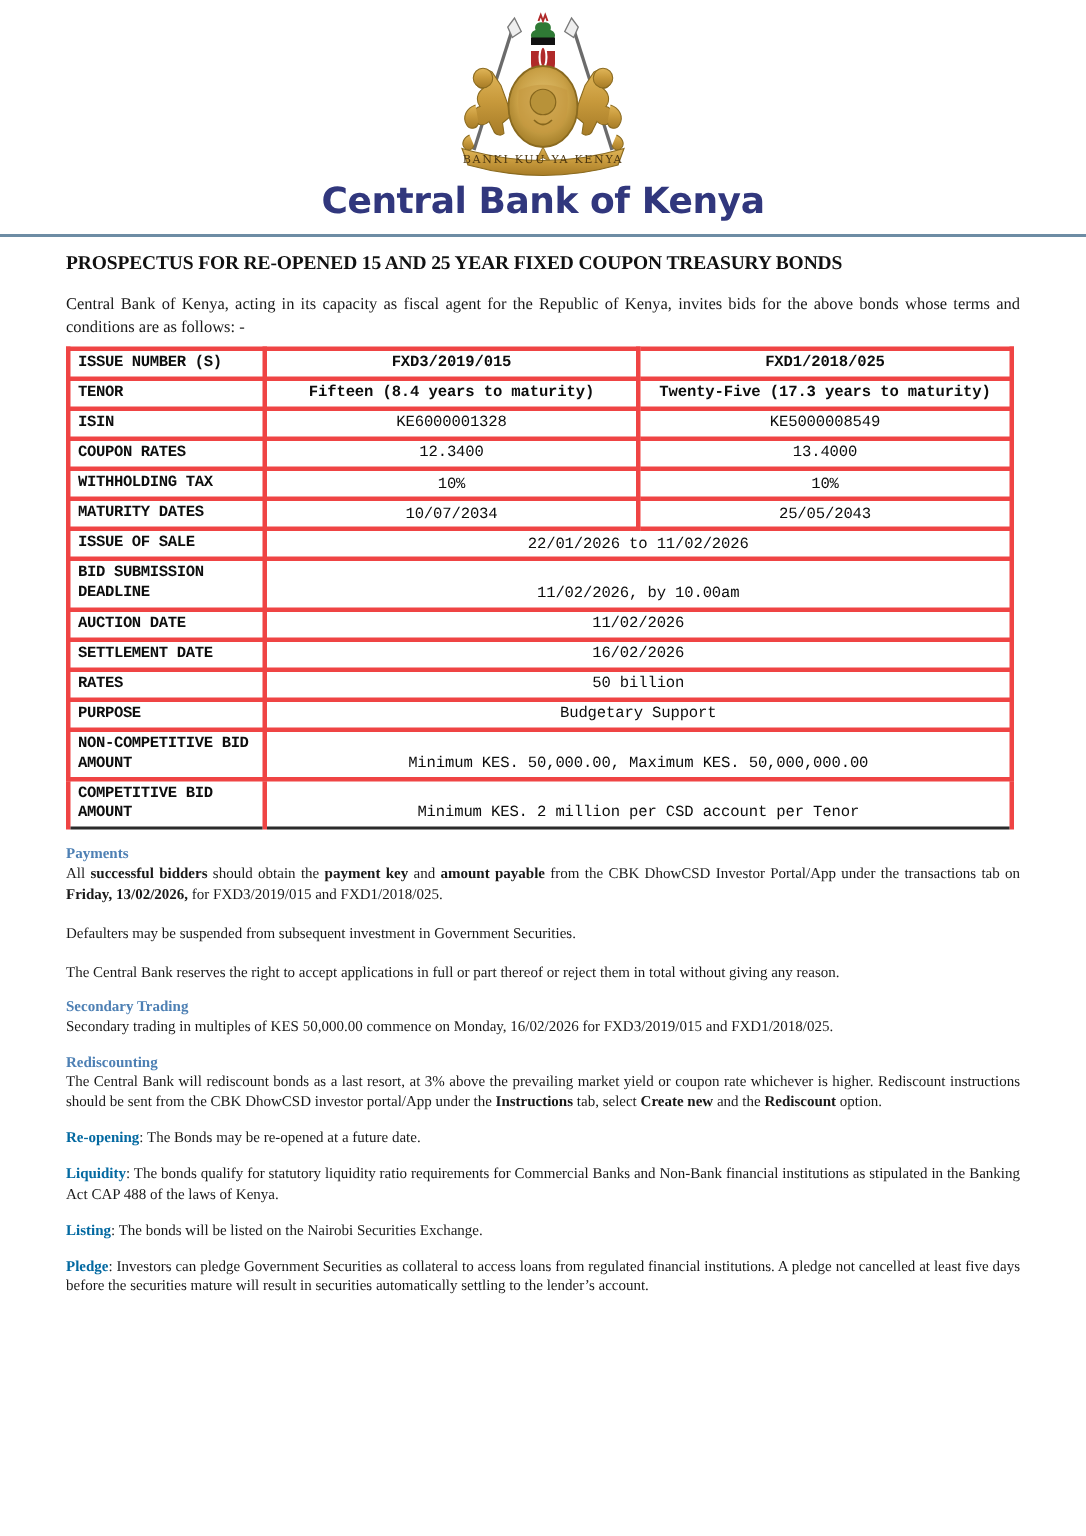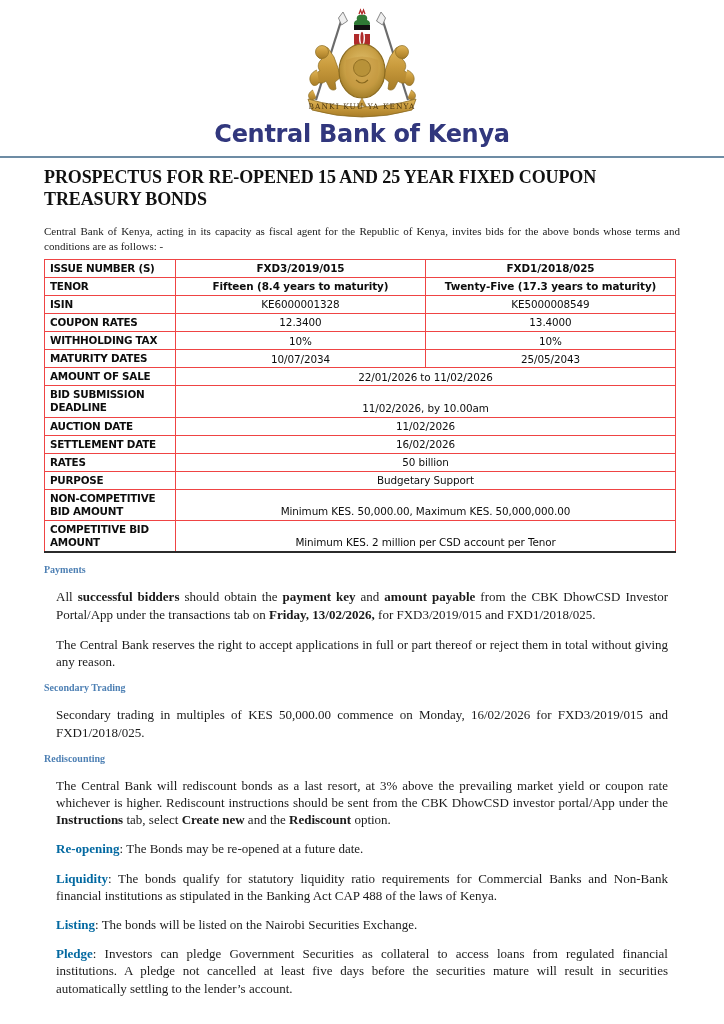--- a/index.html
+++ b/index.html
@@ -56,7 +56,7 @@
   .doc-title {
     font-family: "Liberation Serif", serif;
     font-weight: bold;
-    font-size: 18px;
+    font-size: 13px;
     line-height: 1.22;
     letter-spacing: -0.1px;
     margin: 9px 0 0 0;

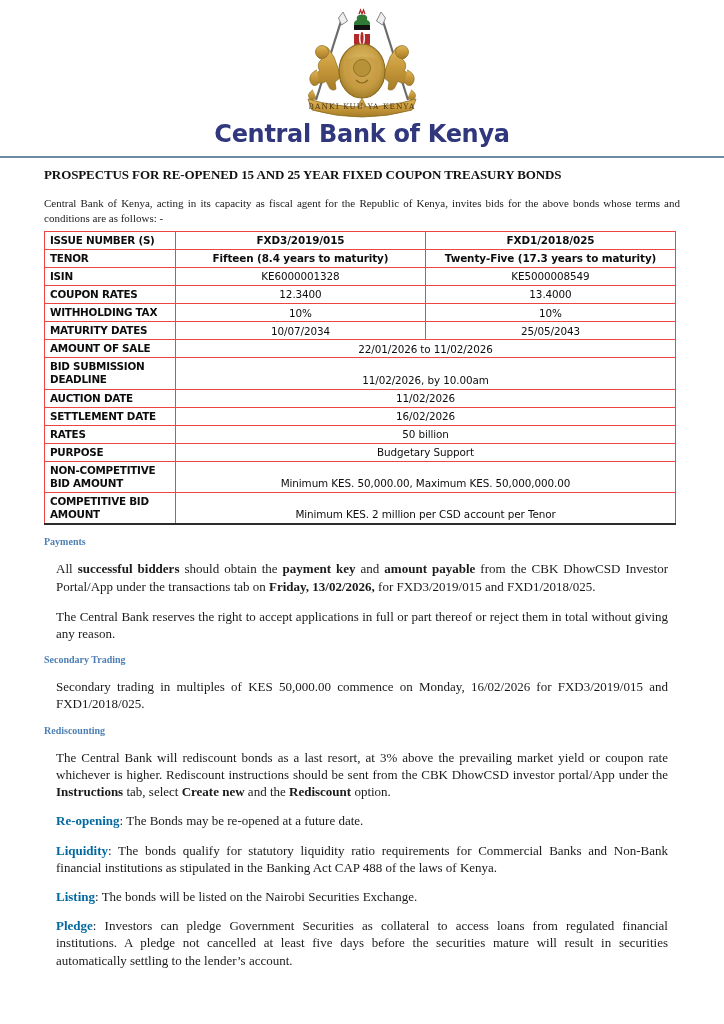--- a/index.html
+++ b/index.html
@@ -83,11 +83,12 @@
     margin-bottom: 4px;
   }
   table.terms td {
-    border: 1px solid #ef4444;
+    border: 3px solid #ef4444;
     padding: 2px 5px;
     vertical-align: middle;
     height: 17px;
     box-sizing: border-box;
+    font-family: Liberation Mono, monospace;
   }
   table.terms tr:last-child td { border-bottom: 2px solid #2b2b2b; }
   td.lbl {

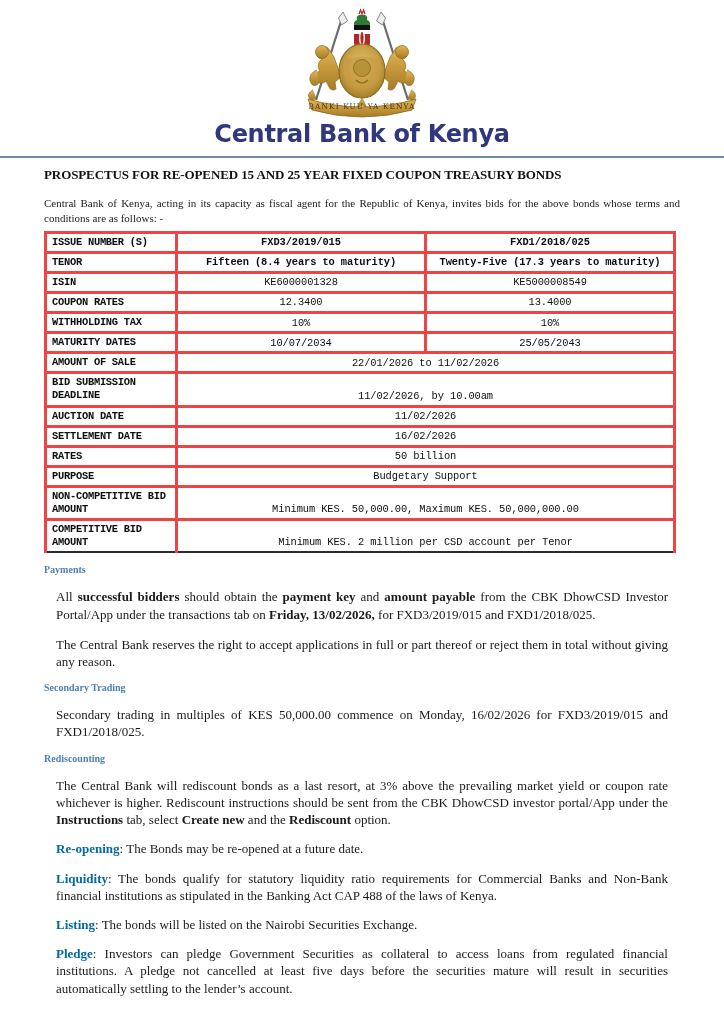--- a/index.html
+++ b/index.html
@@ -252,7 +252,7 @@
         <td class="val">25/05/2043</td>
       </tr>
       <tr>
-        <td class="lbl">AMOUNT OF SALE</td>
+        <td class="lbl">ISSUE OF SALE</td>
         <td class="val" colspan="2">22/01/2026 to 11/02/2026</td>
       </tr>
       <tr>

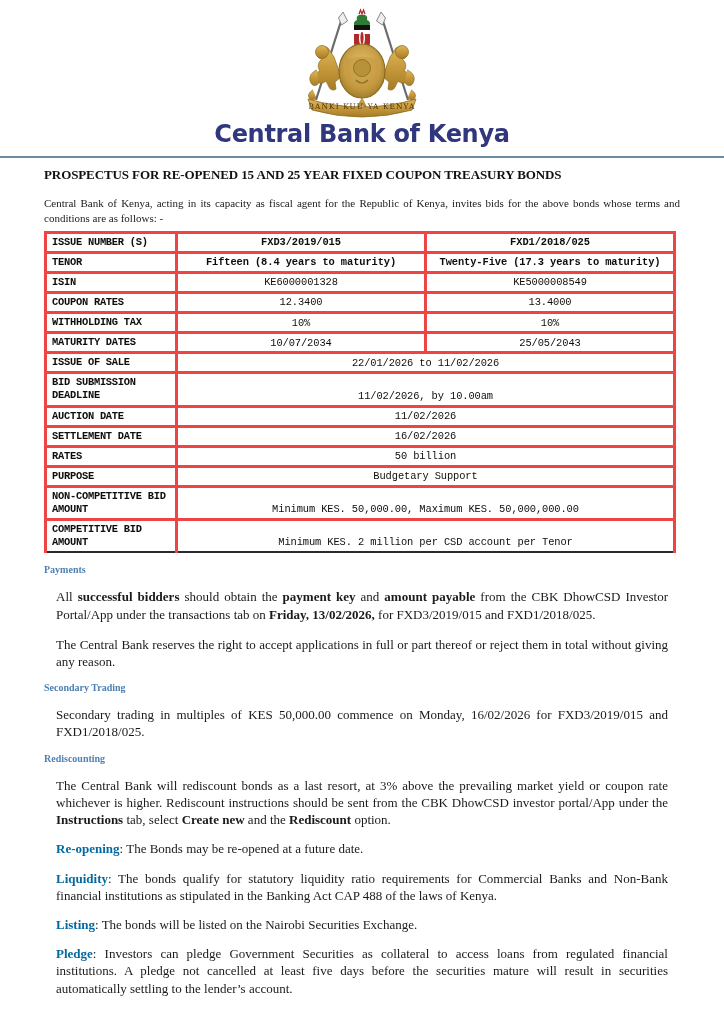--- a/index.html
+++ b/index.html
@@ -123,9 +123,9 @@
     margin-bottom: 0px;
   }
   p.body {
-    font-size: 13px;
+    font-size: 10px;
     line-height: 1.325;
-    margin: 12px;
+    margin: 0;
     text-align: justify;
     text-justify: inter-word;
   }

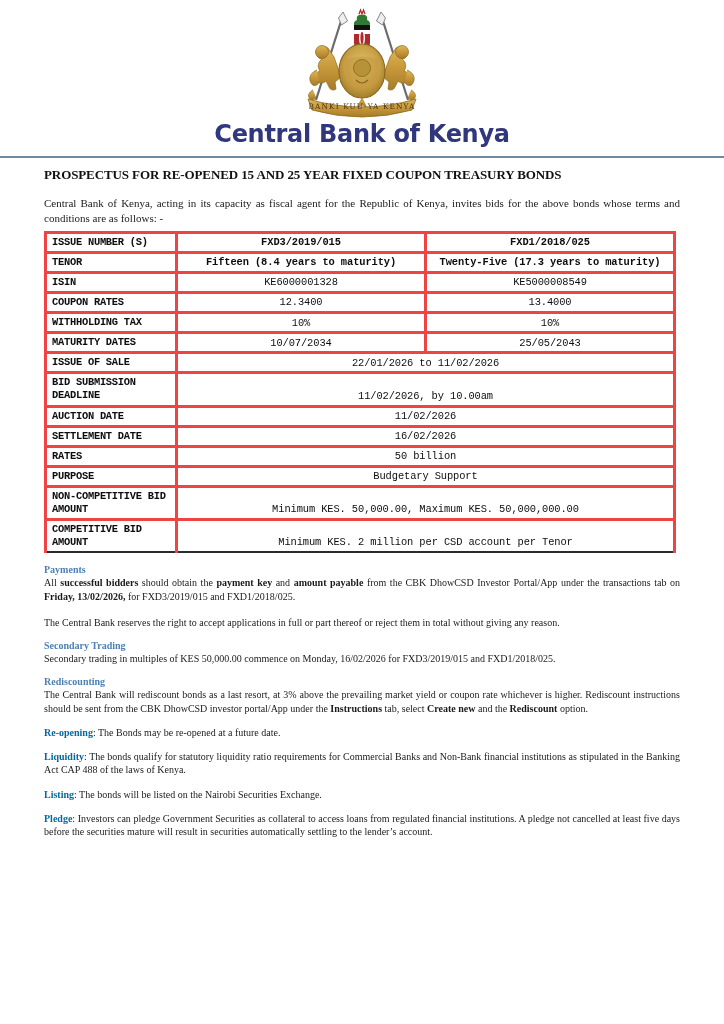--- a/index.html
+++ b/index.html
@@ -289,6 +289,7 @@
   <div class="section">
     <div class="sec-head">Payments</div>
     <p class="body"><span>All </span><b>successful bidders</b><span> should obtain the </span><b>payment key</b><span> and </span><b>amount payable</b><span> from the CBK DhowCSD Investor Portal/App under the transactions tab on </span><b>Friday, 13/02/2026,</b><span> for FXD3/2019/015 and FXD1/2018/025.</span></p>
+    <p class="body no-just">Defaulters may be suspended from subsequent investment in Government Securities.</p>
     <p class="body">The Central Bank reserves the right to accept applications in full or part thereof or reject them in total without giving any reason.</p>
   </div>
 

